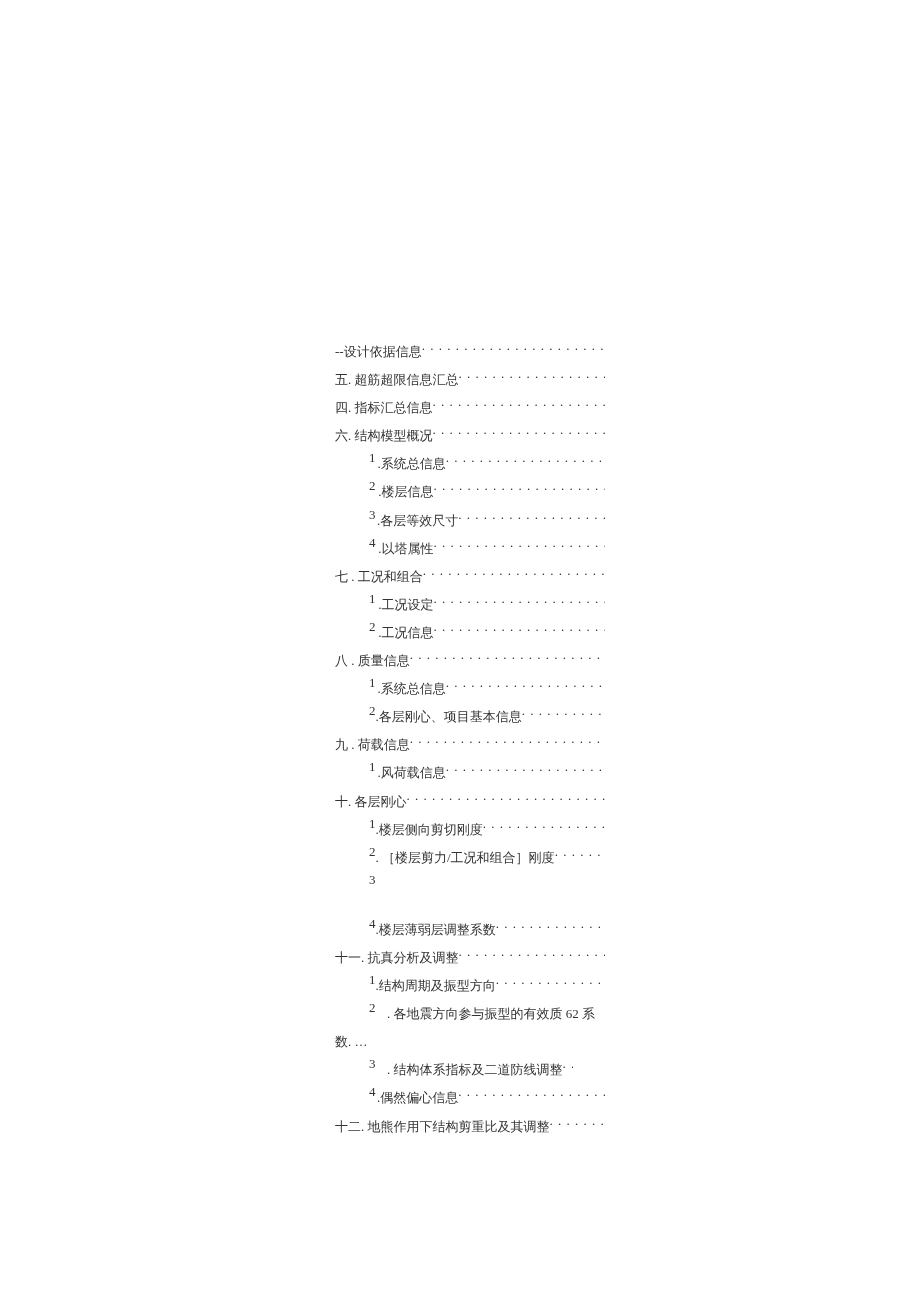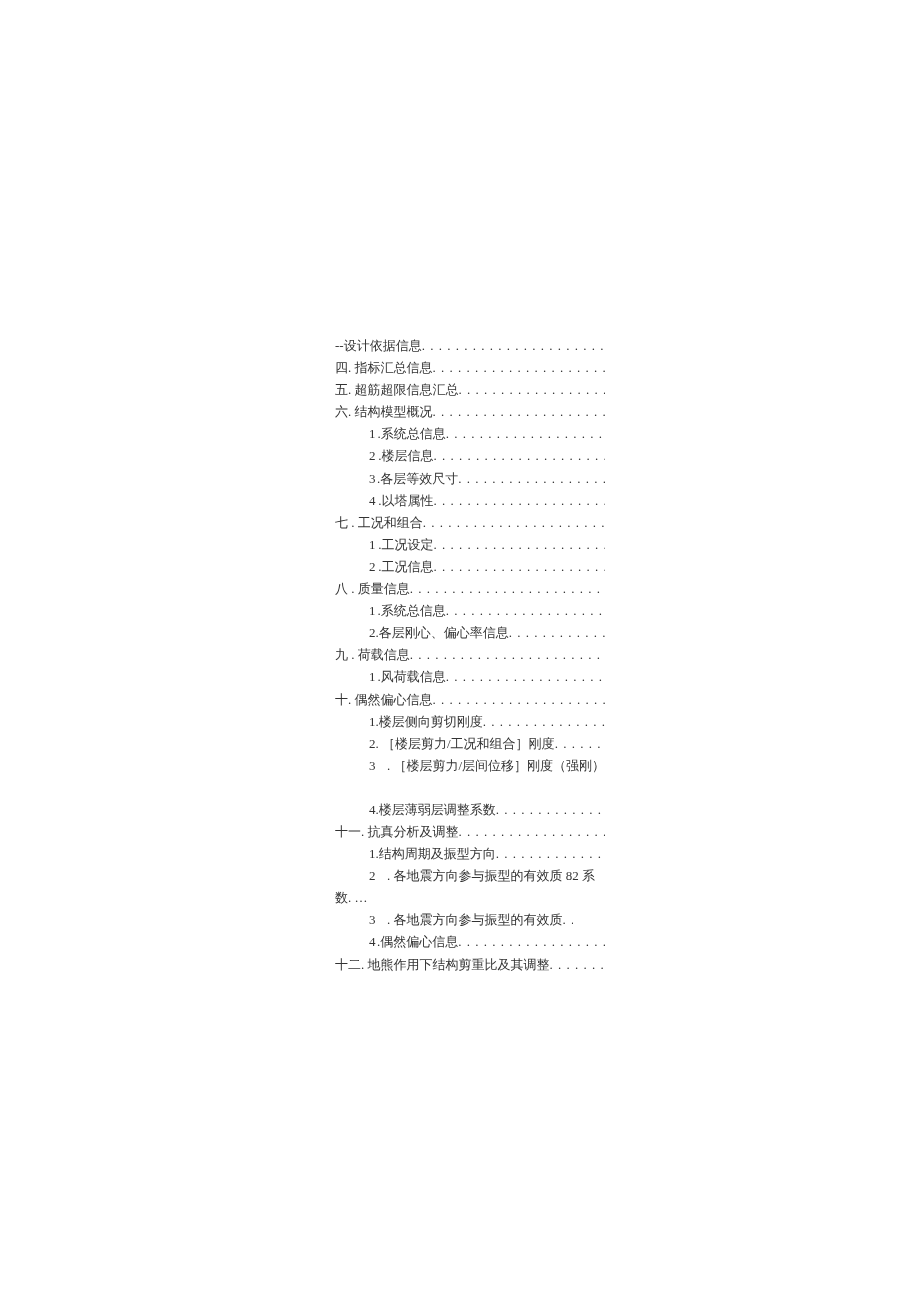--- a/index.html
+++ b/index.html
@@ -25,6 +25,7 @@
   }
   .label {
     flex: 0 0 auto;
+    margin-top: 6px;
   }
   .dots {
     flex: 1 1 auto;

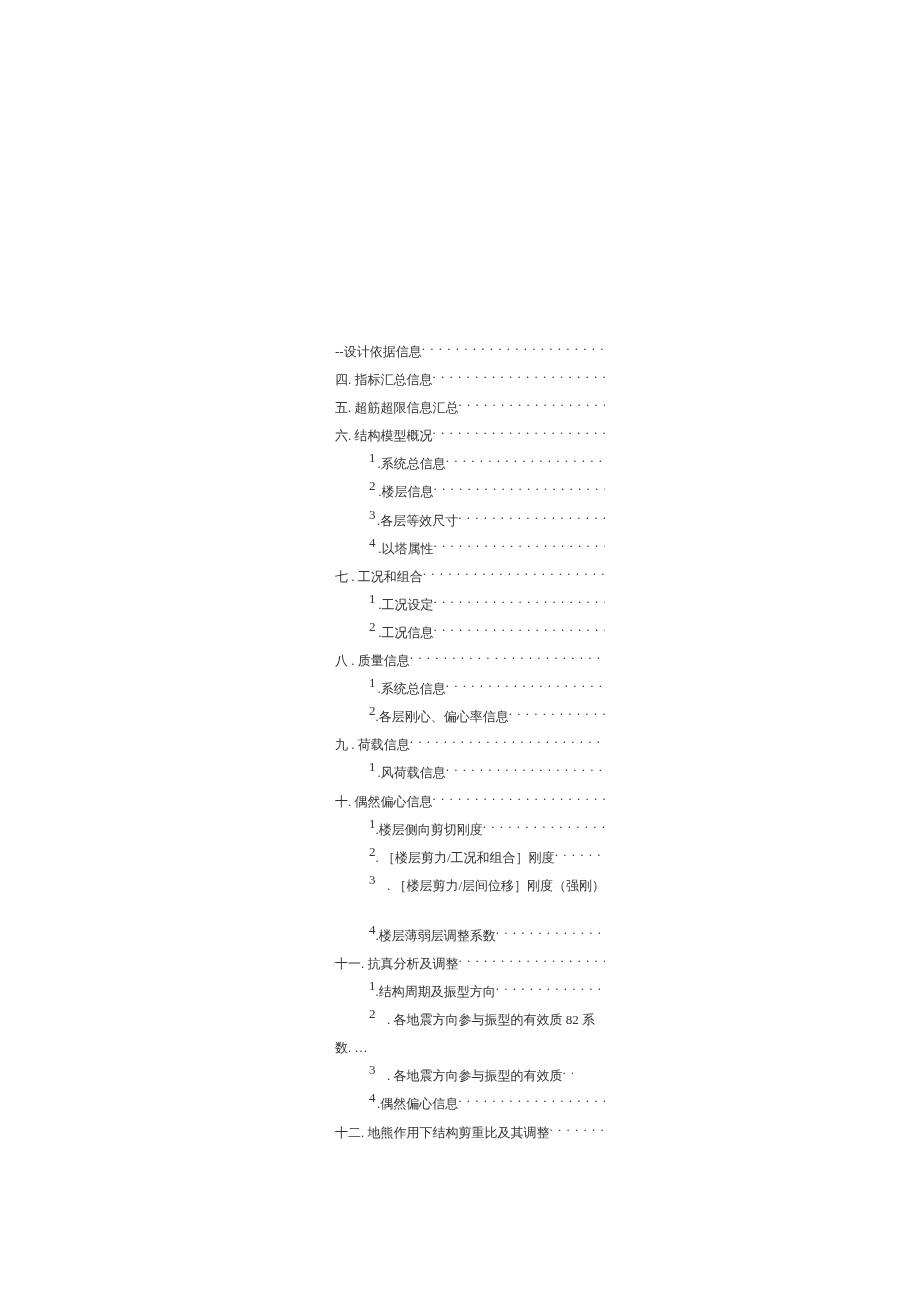--- a/index.html
+++ b/index.html
@@ -57,11 +57,11 @@
     <span class="dots"></span>
   </div>
   <div class="toc-line">
-    <span class="label">四. 指标汇总信息</span>
+    <span class="label">五. 超筋超限信息汇总</span>
     <span class="dots"></span>
   </div>
   <div class="toc-line">
-    <span class="label">五. 超筋超限信息汇总</span>
+    <span class="label">四. 指标汇总信息</span>
     <span class="dots"></span>
   </div>
   <div class="toc-line">

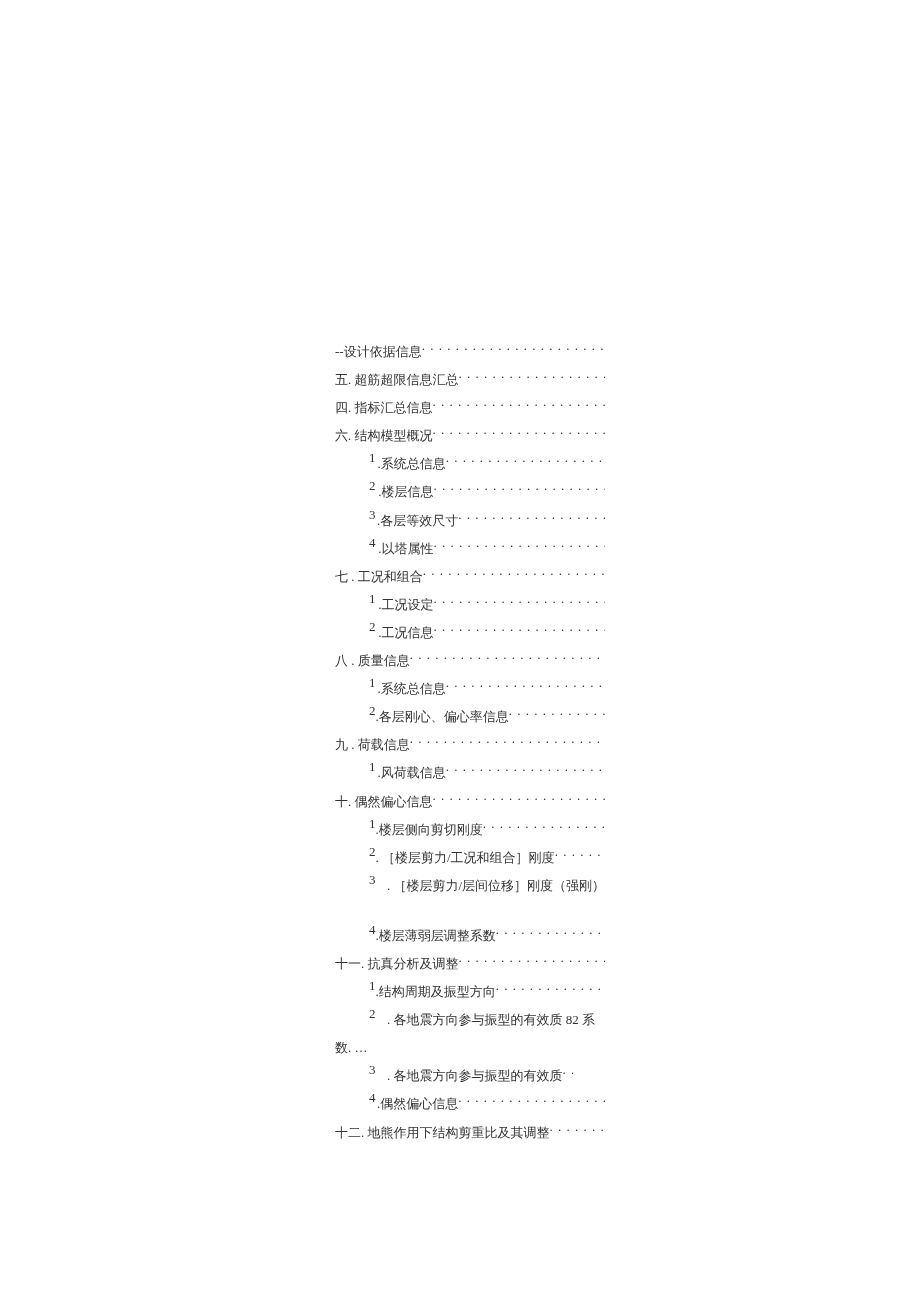--- a/index.html
+++ b/index.html
@@ -116,7 +116,7 @@
   </div>
   <div class="toc-line sub">
     <span class="num">2</span>
-    <span class="label">.各层刚心、偏心率信息</span>
+    <span class="label">.各层刚心、项目基本信息</span>
     <span class="dots"></span>
   </div>
 

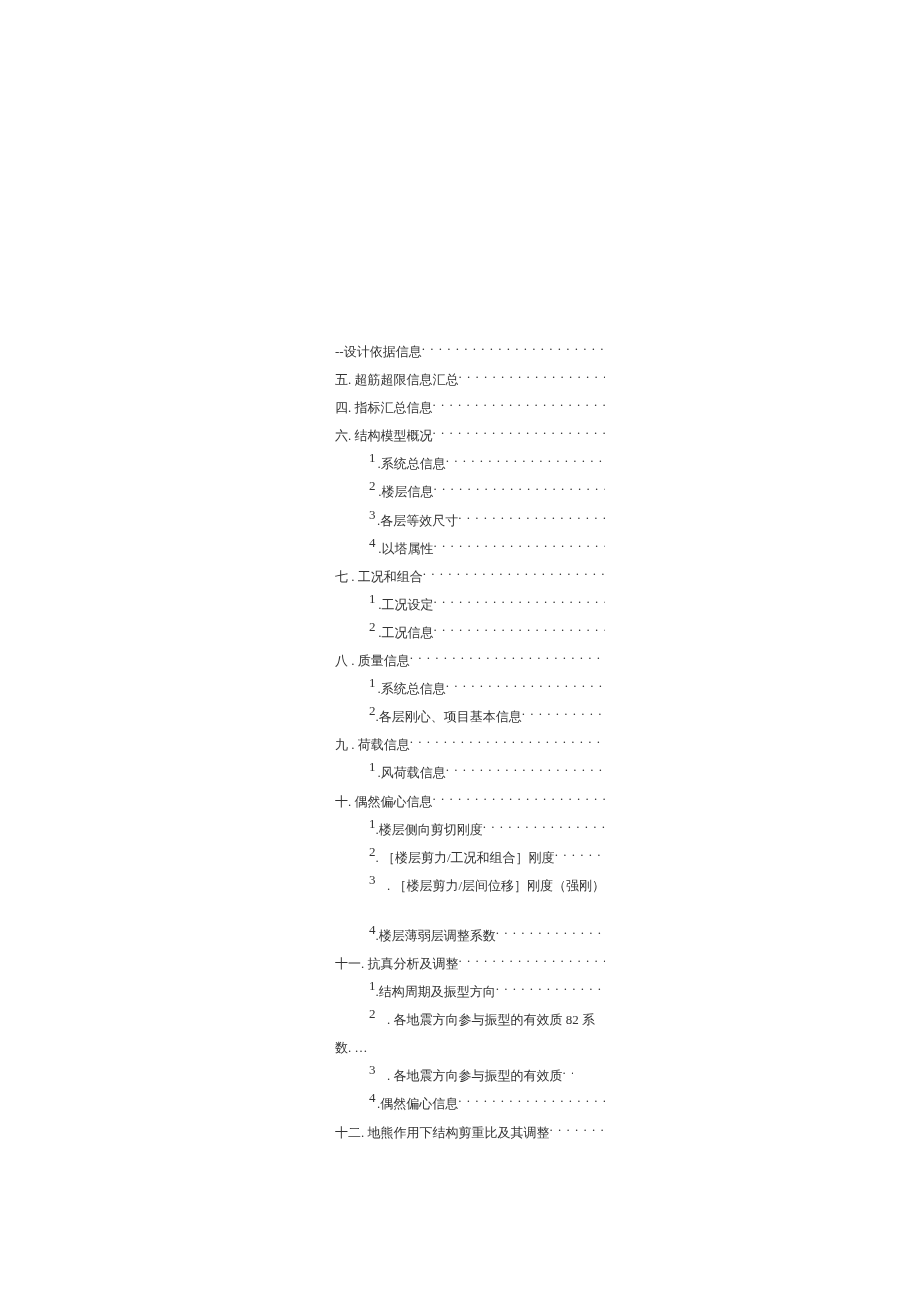--- a/index.html
+++ b/index.html
@@ -131,7 +131,7 @@
   </div>
 
   <div class="toc-line">
-    <span class="label">十. 偶然偏心信息</span>
+    <span class="label">十. 各层刚心</span>
     <span class="dots"></span>
   </div>
   <div class="toc-line sub">

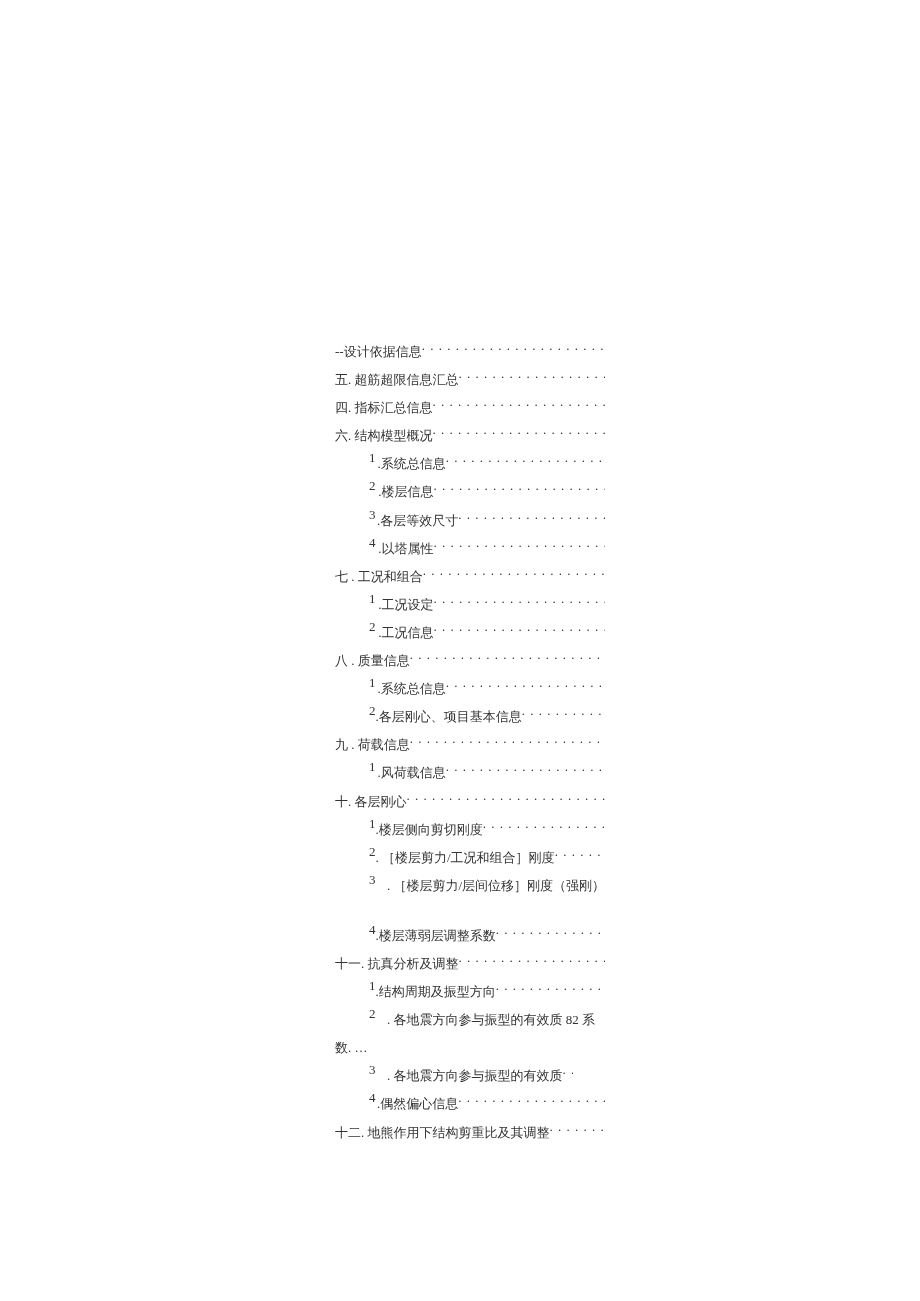--- a/index.html
+++ b/index.html
@@ -146,7 +146,6 @@
   </div>
   <div class="toc-line sub">
     <span class="num">3</span>
-    <span class="label">. ［楼层剪力/层间位移］刚度（强刚）</span>
   </div>
   <div style="height:22px"></div>
   <div class="toc-line sub">

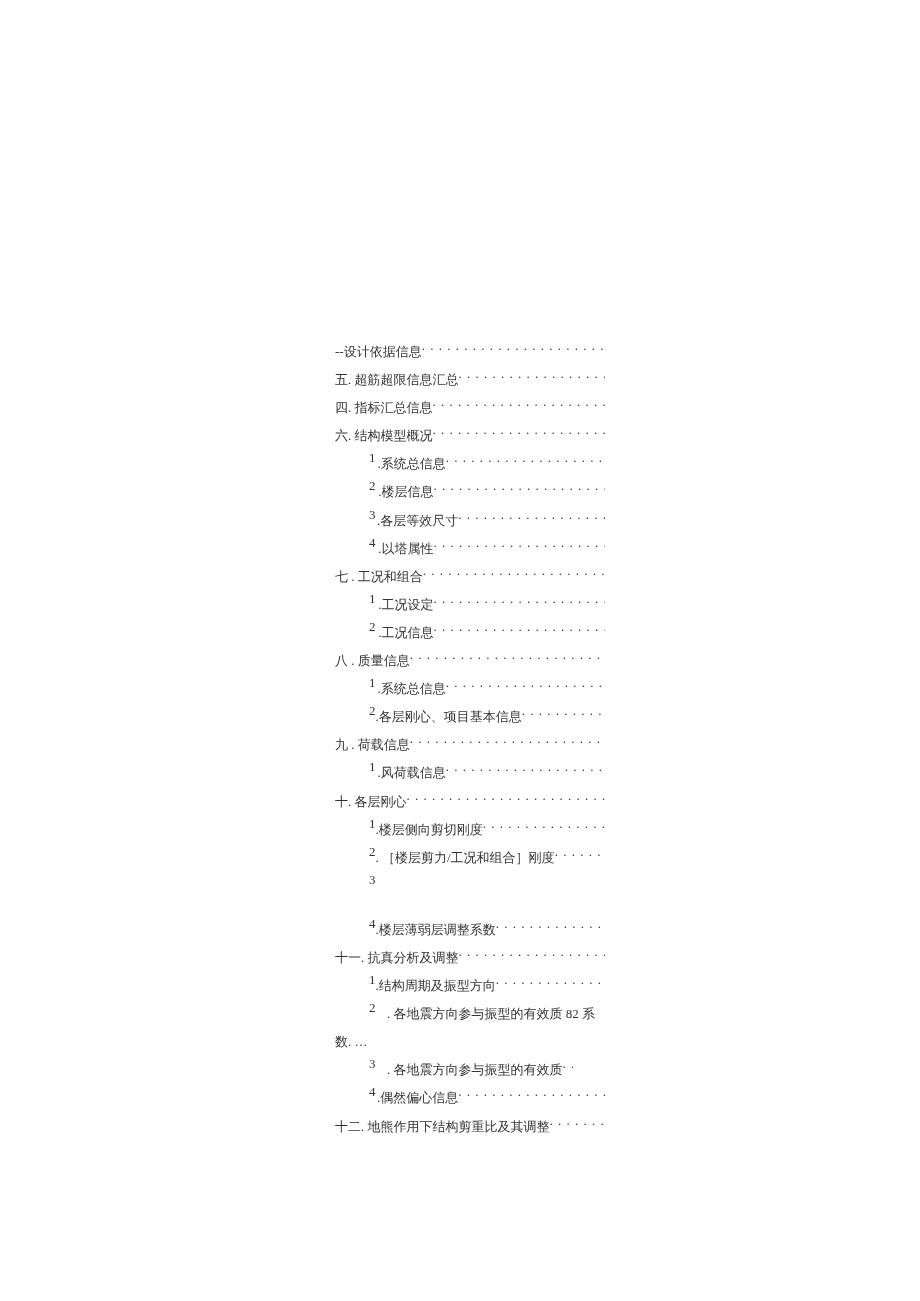--- a/index.html
+++ b/index.html
@@ -165,7 +165,7 @@
   </div>
   <div class="toc-line sub">
     <span class="num">2</span>
-    <span class="label">. 各地震方向参与振型的有效质 82 系</span>
+    <span class="label">. 各地震方向参与振型的有效质 62 系</span>
   </div>
   <div class="toc-line wrap-line">
     <span class="label">数. …</span>

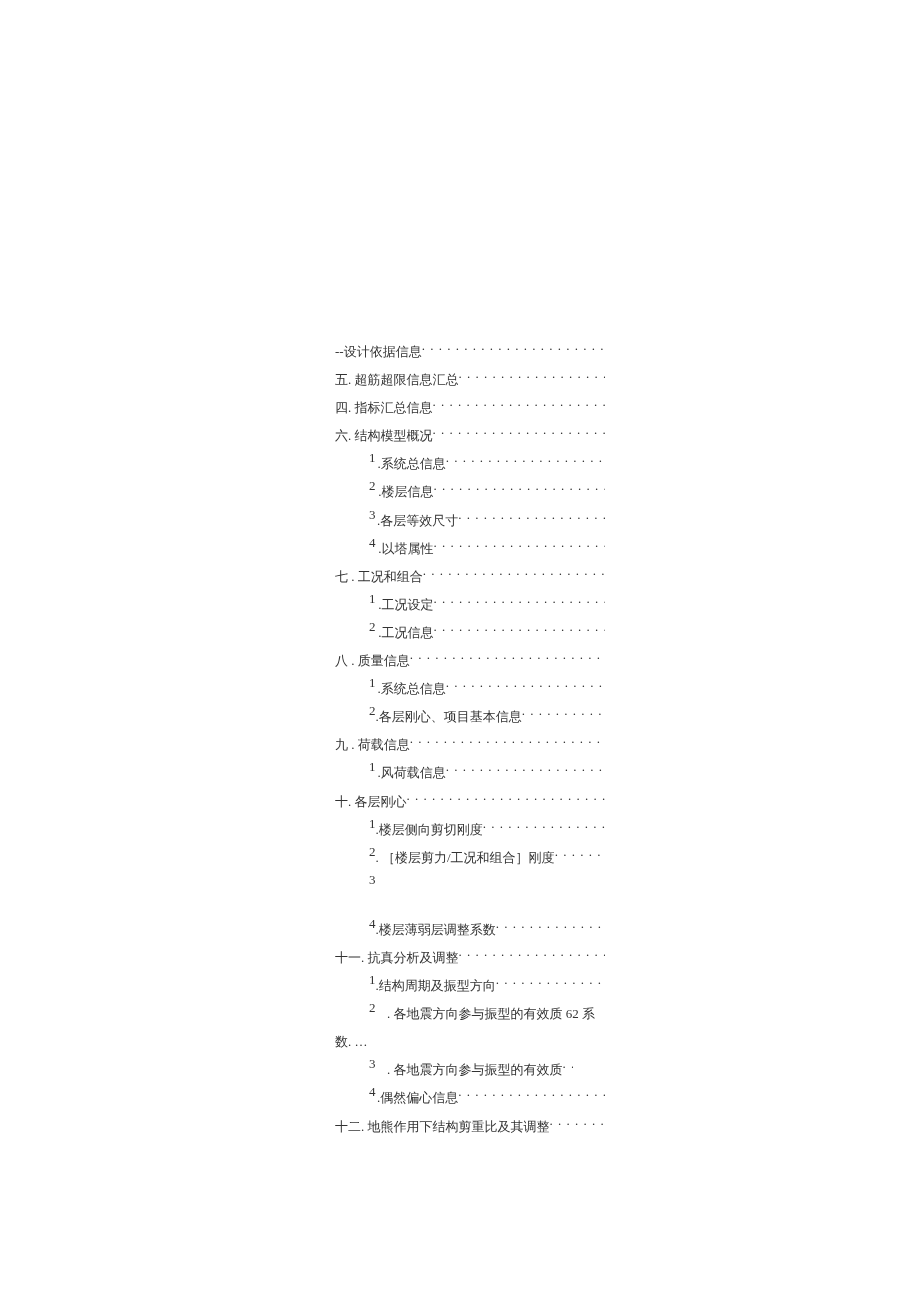--- a/index.html
+++ b/index.html
@@ -172,7 +172,7 @@
   </div>
   <div class="toc-line sub">
     <span class="num">3</span>
-    <span class="label">. 各地震方向参与振型的有效质</span>
+    <span class="label">. 结构体系指标及二道防线调整</span>
     <span class="dots" style="flex:0 0 10px"></span>
   </div>
   <div class="toc-line sub">

